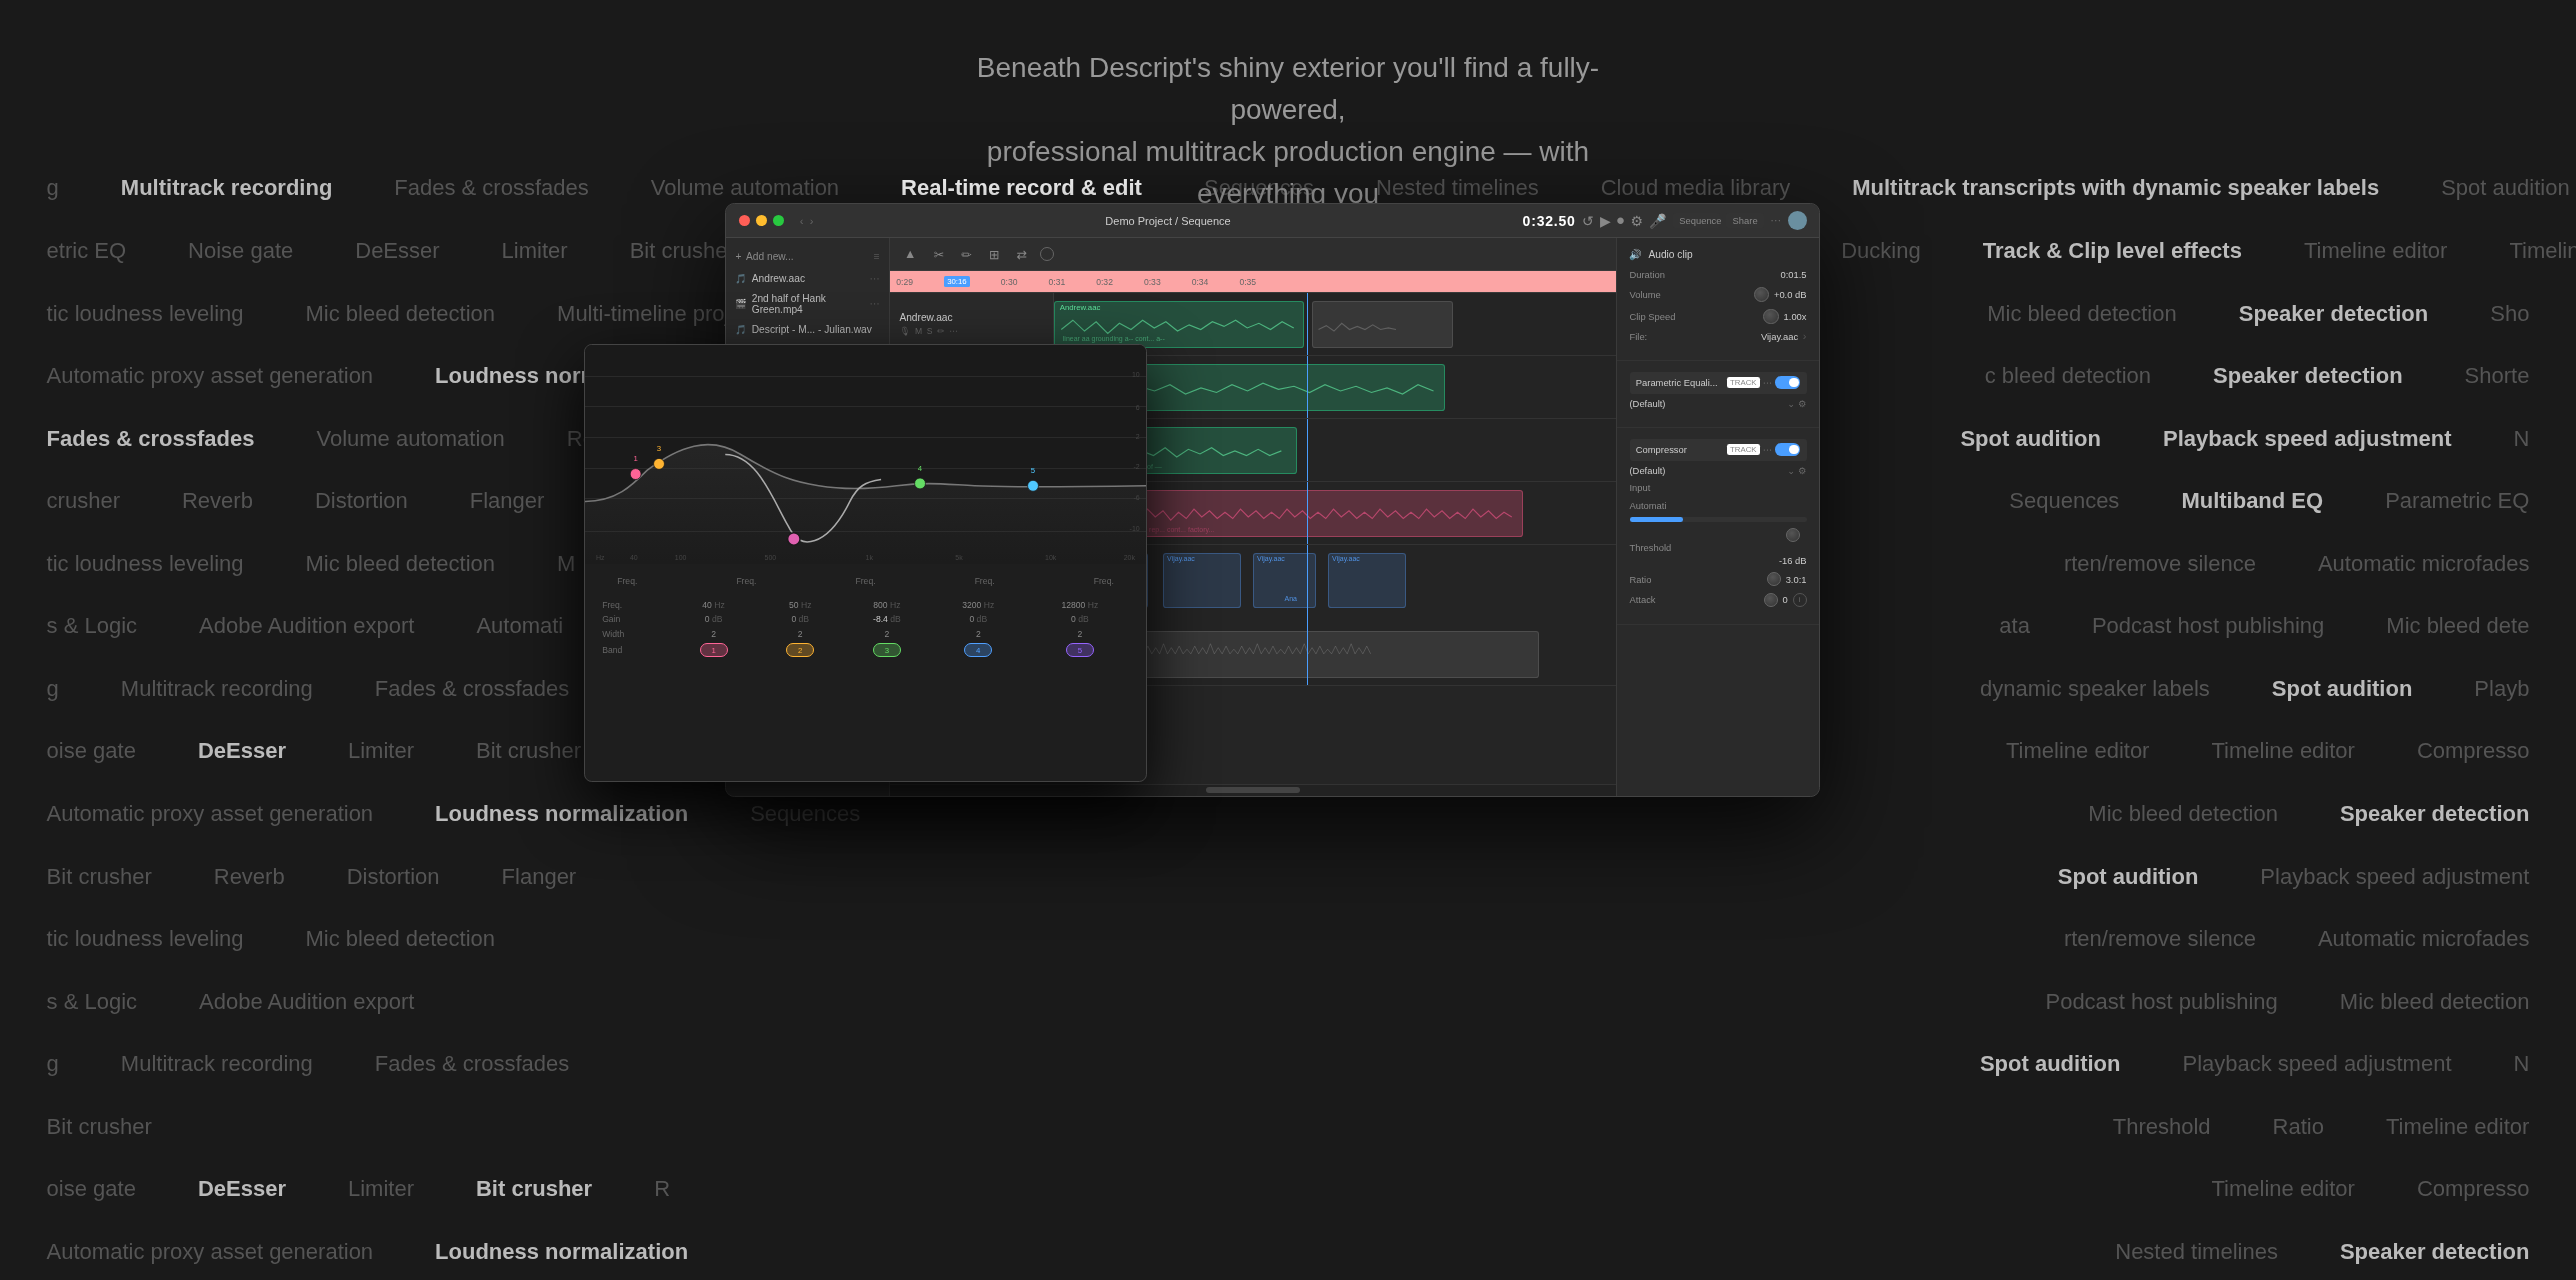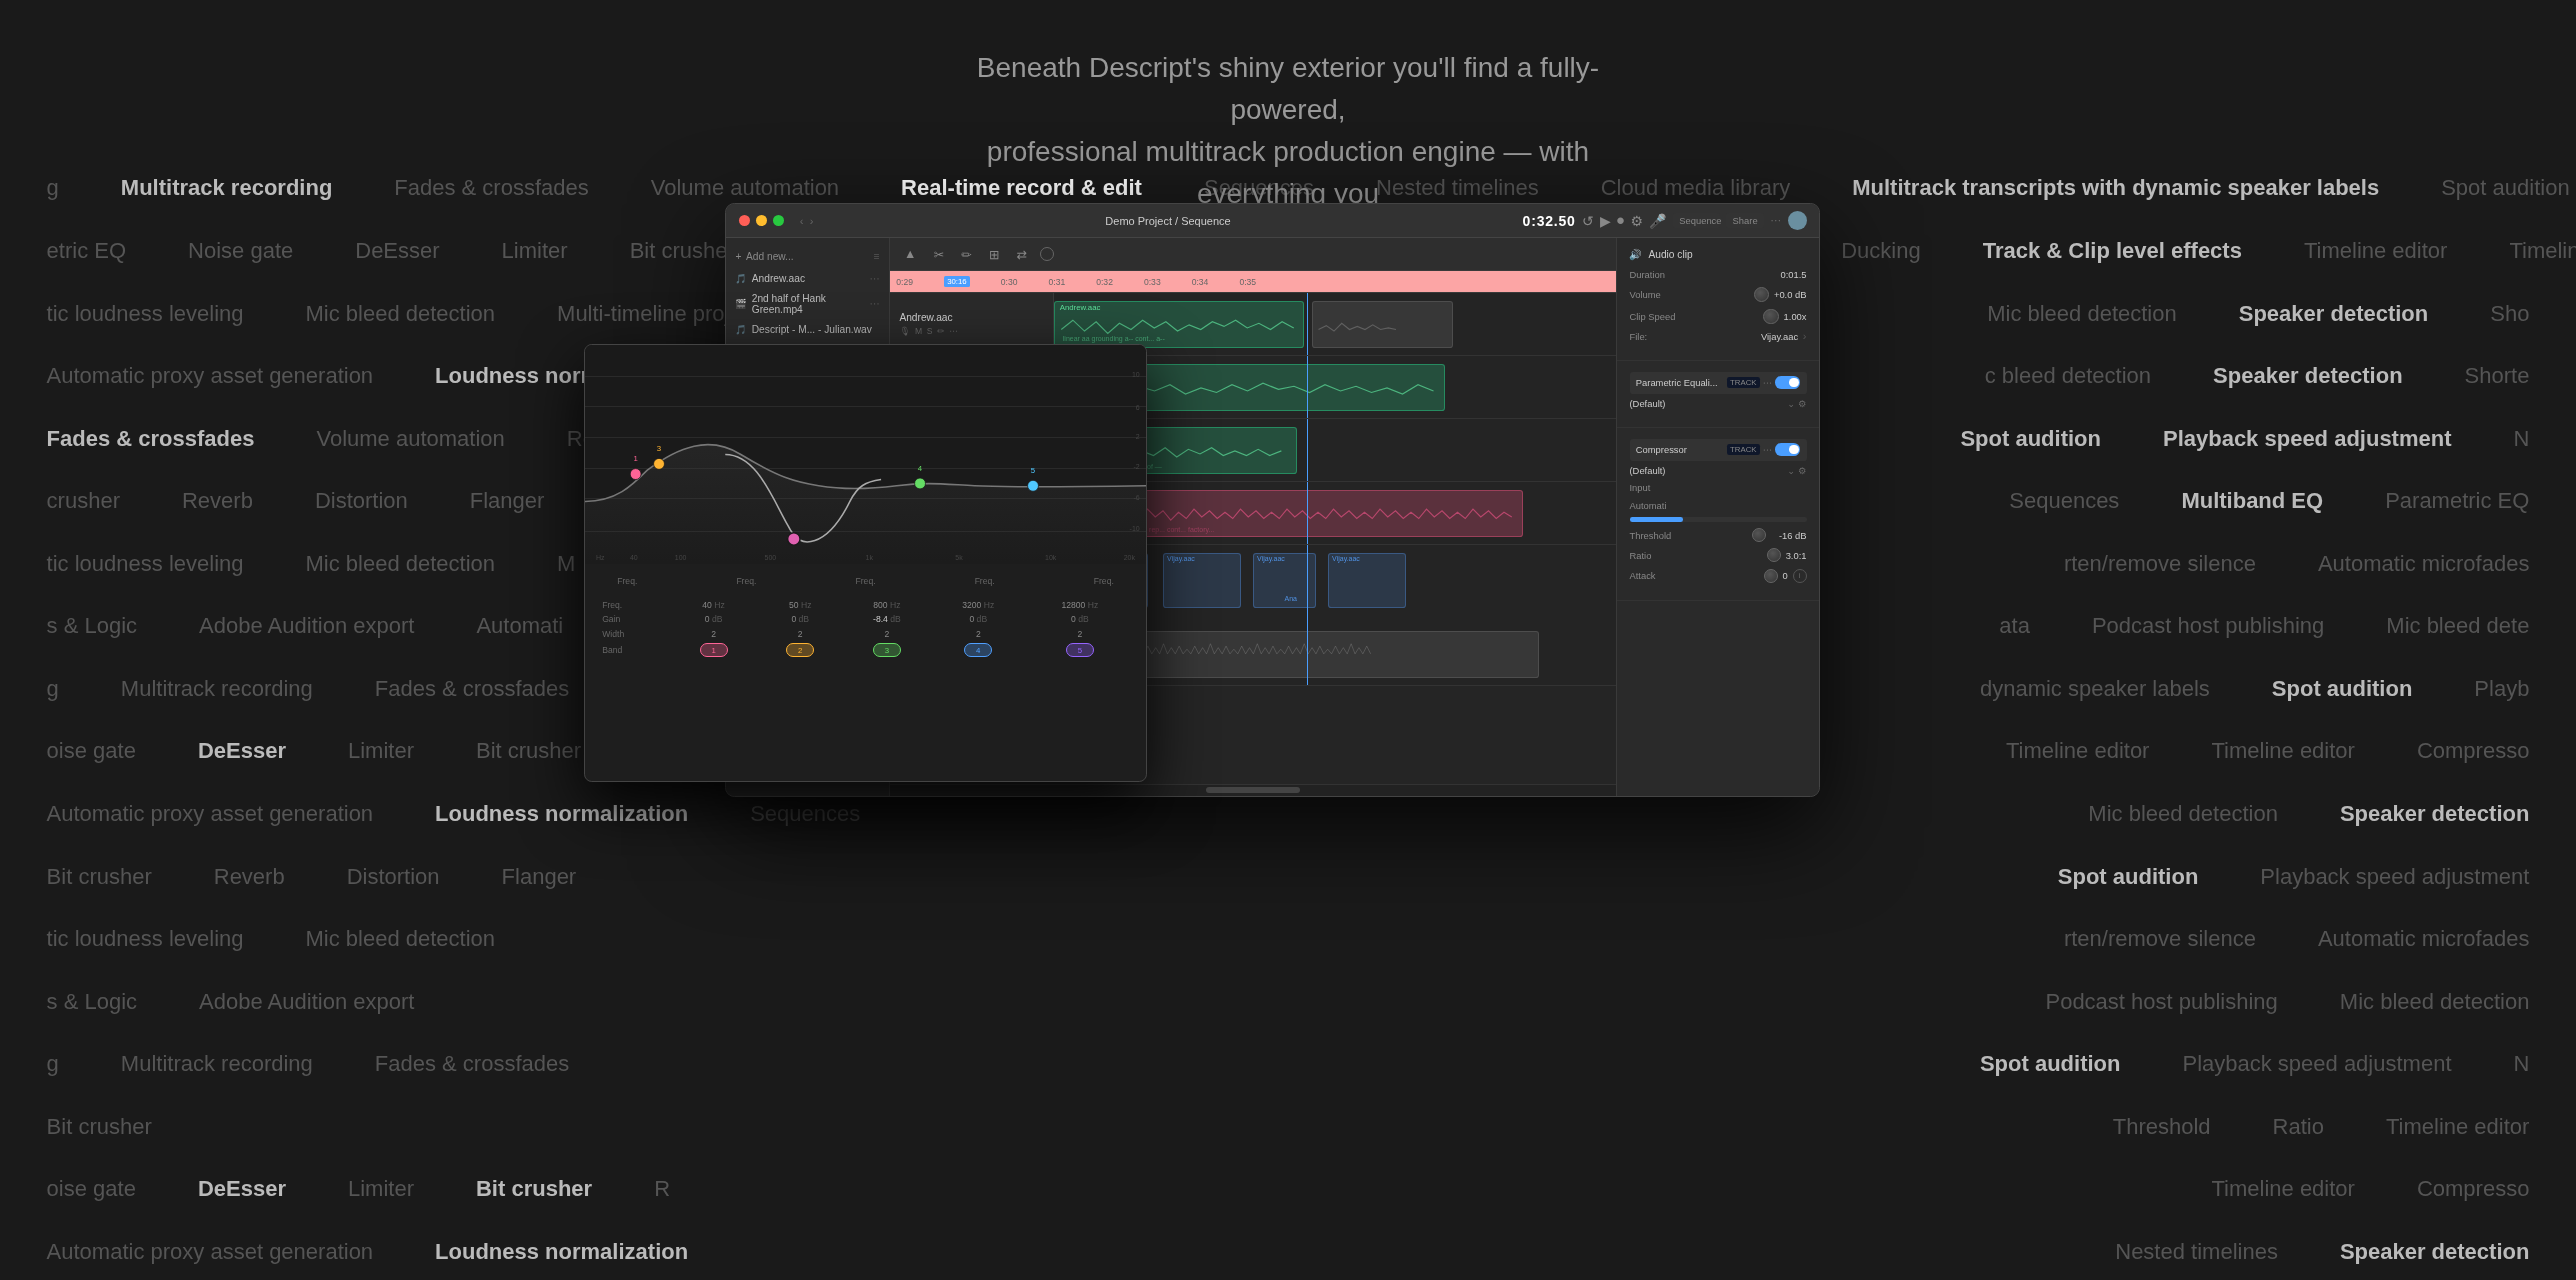--- a/index.html
+++ b/index.html
@@ -352,7 +352,7 @@
     .fx-name { color: #ccc; }
     .track-badge {
       font-size: 7.8px;
-      background: #0f172a;
+      background: #ffffff;
       color: #888;
       padding: 0.8px 3.1px;
       border-radius: 2.3px;

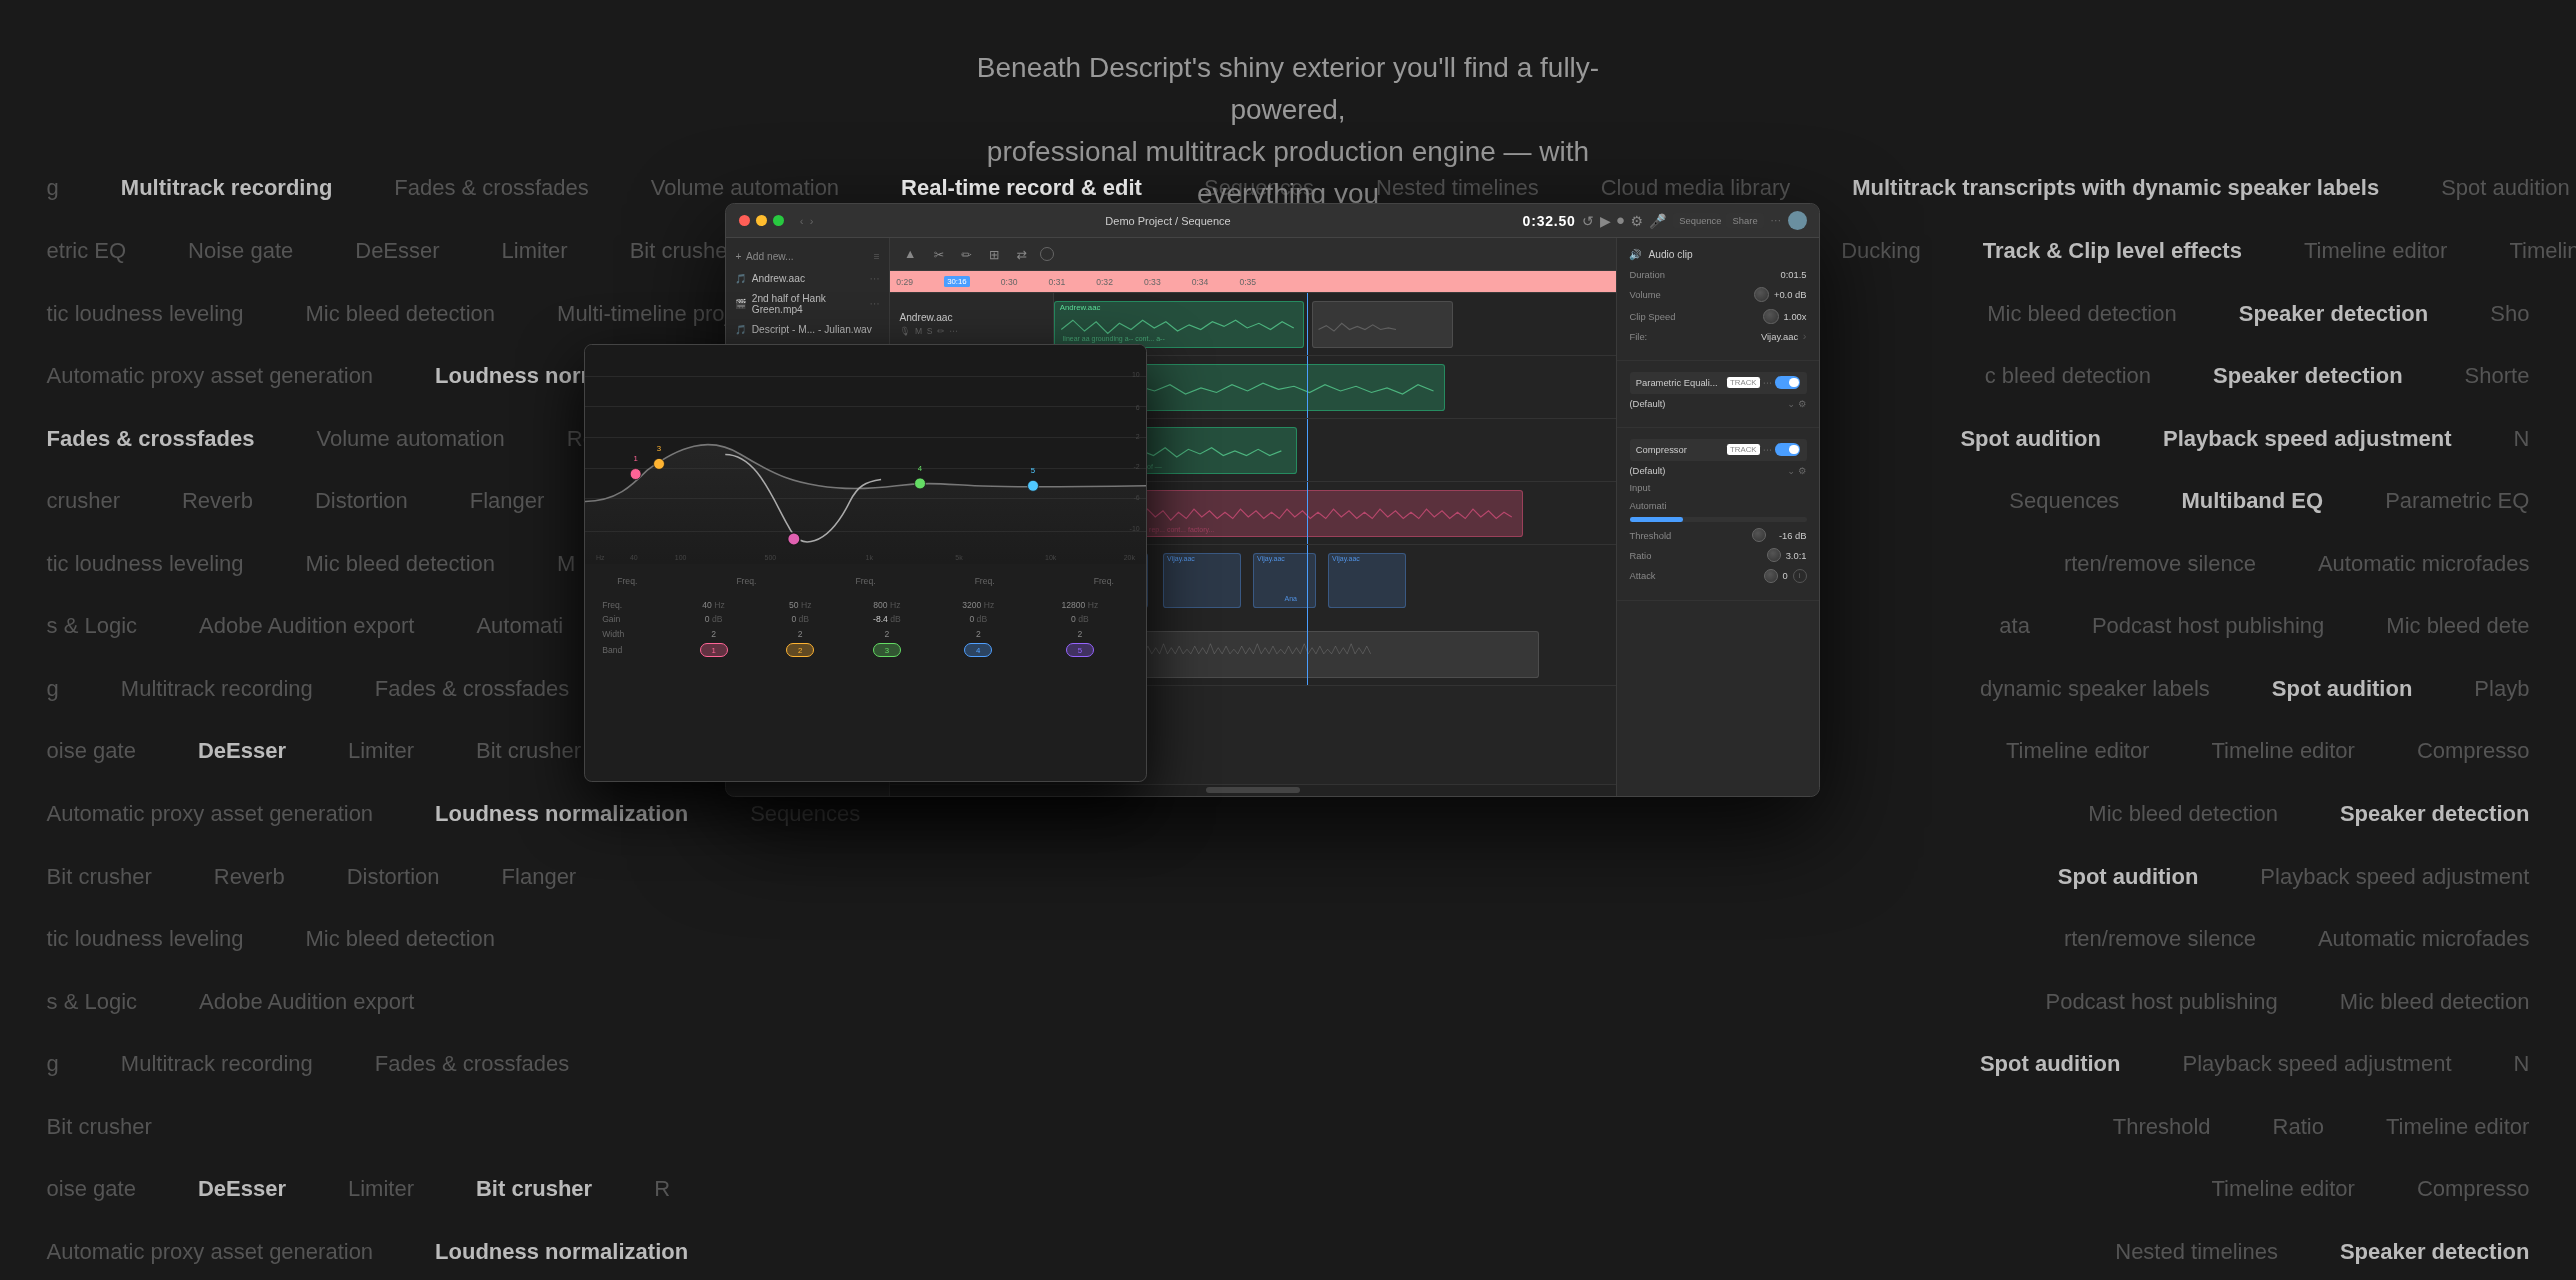--- a/index.html
+++ b/index.html
@@ -1016,7 +1016,7 @@
           </div>
           <div class="prop-row" style="margin-top:6.3px;">
             <span>Threshold</span>
-            <div style="display:flex;align-items:center;gap:13px;">
+            <div style="display:flex;align-items:center;gap:13px;flex-direction:column;">
               <div class="comp-knob"></div>
               <span class="comp-value">-16 dB</span>
             </div>

